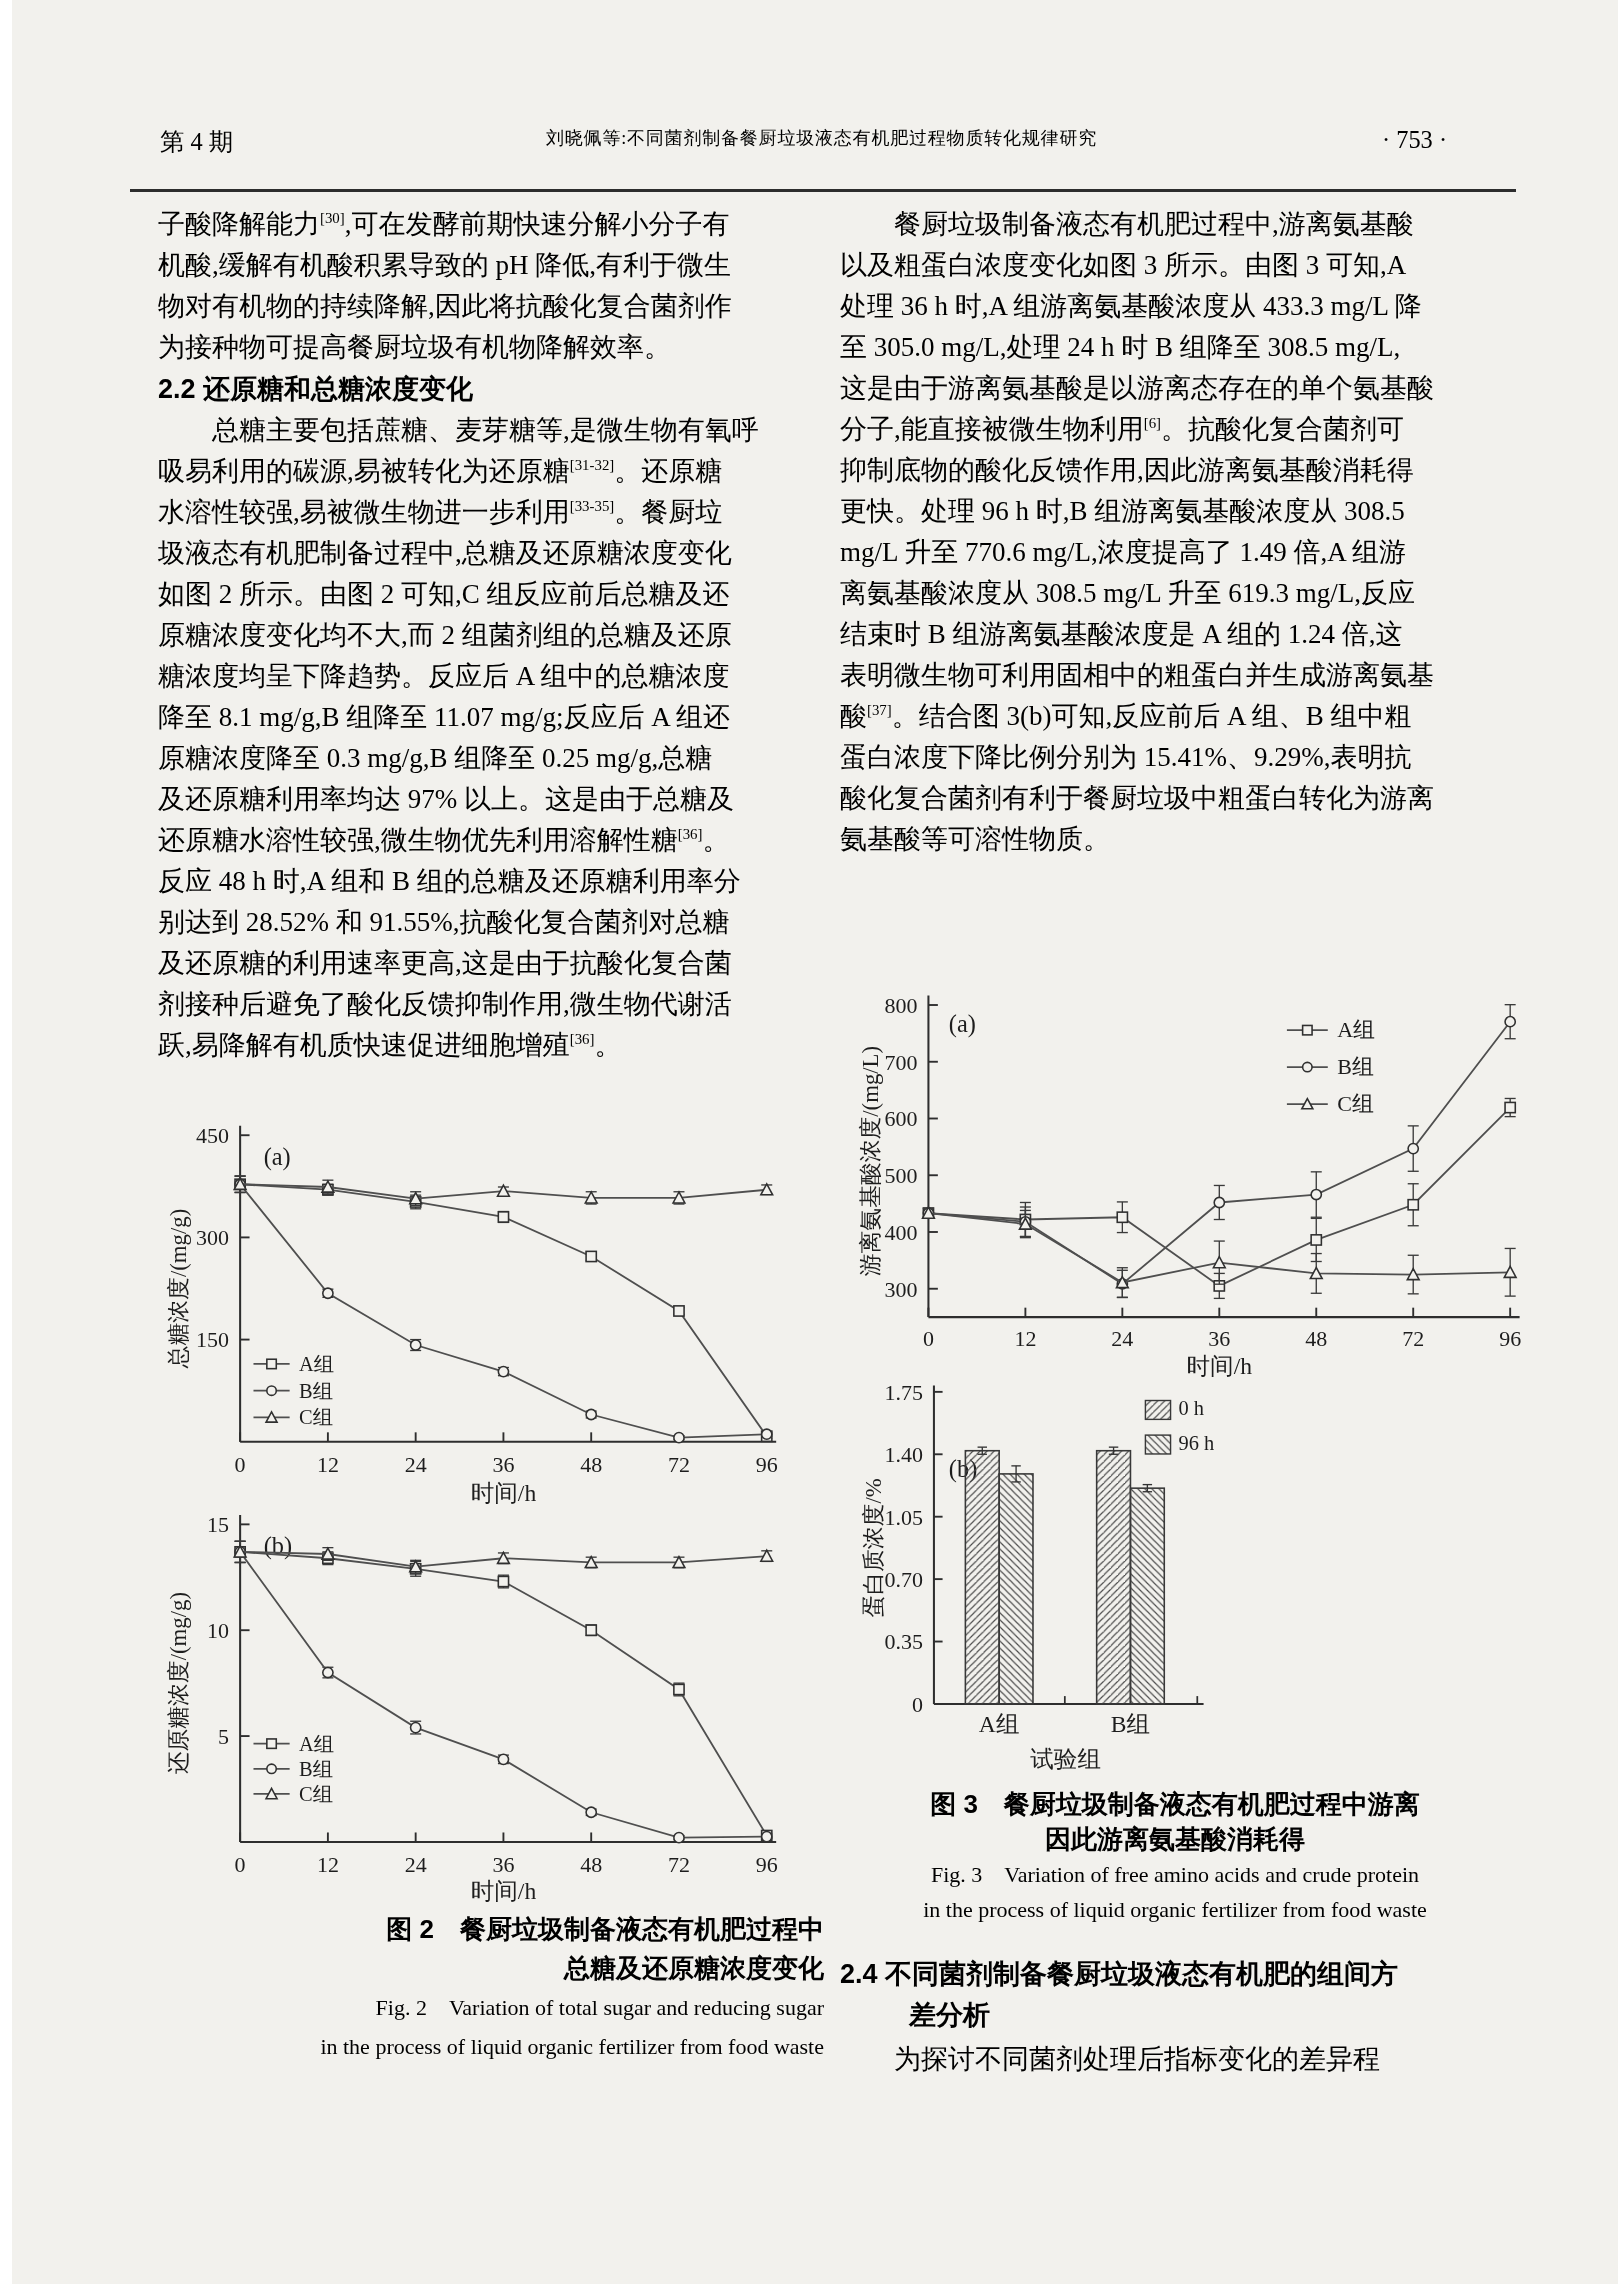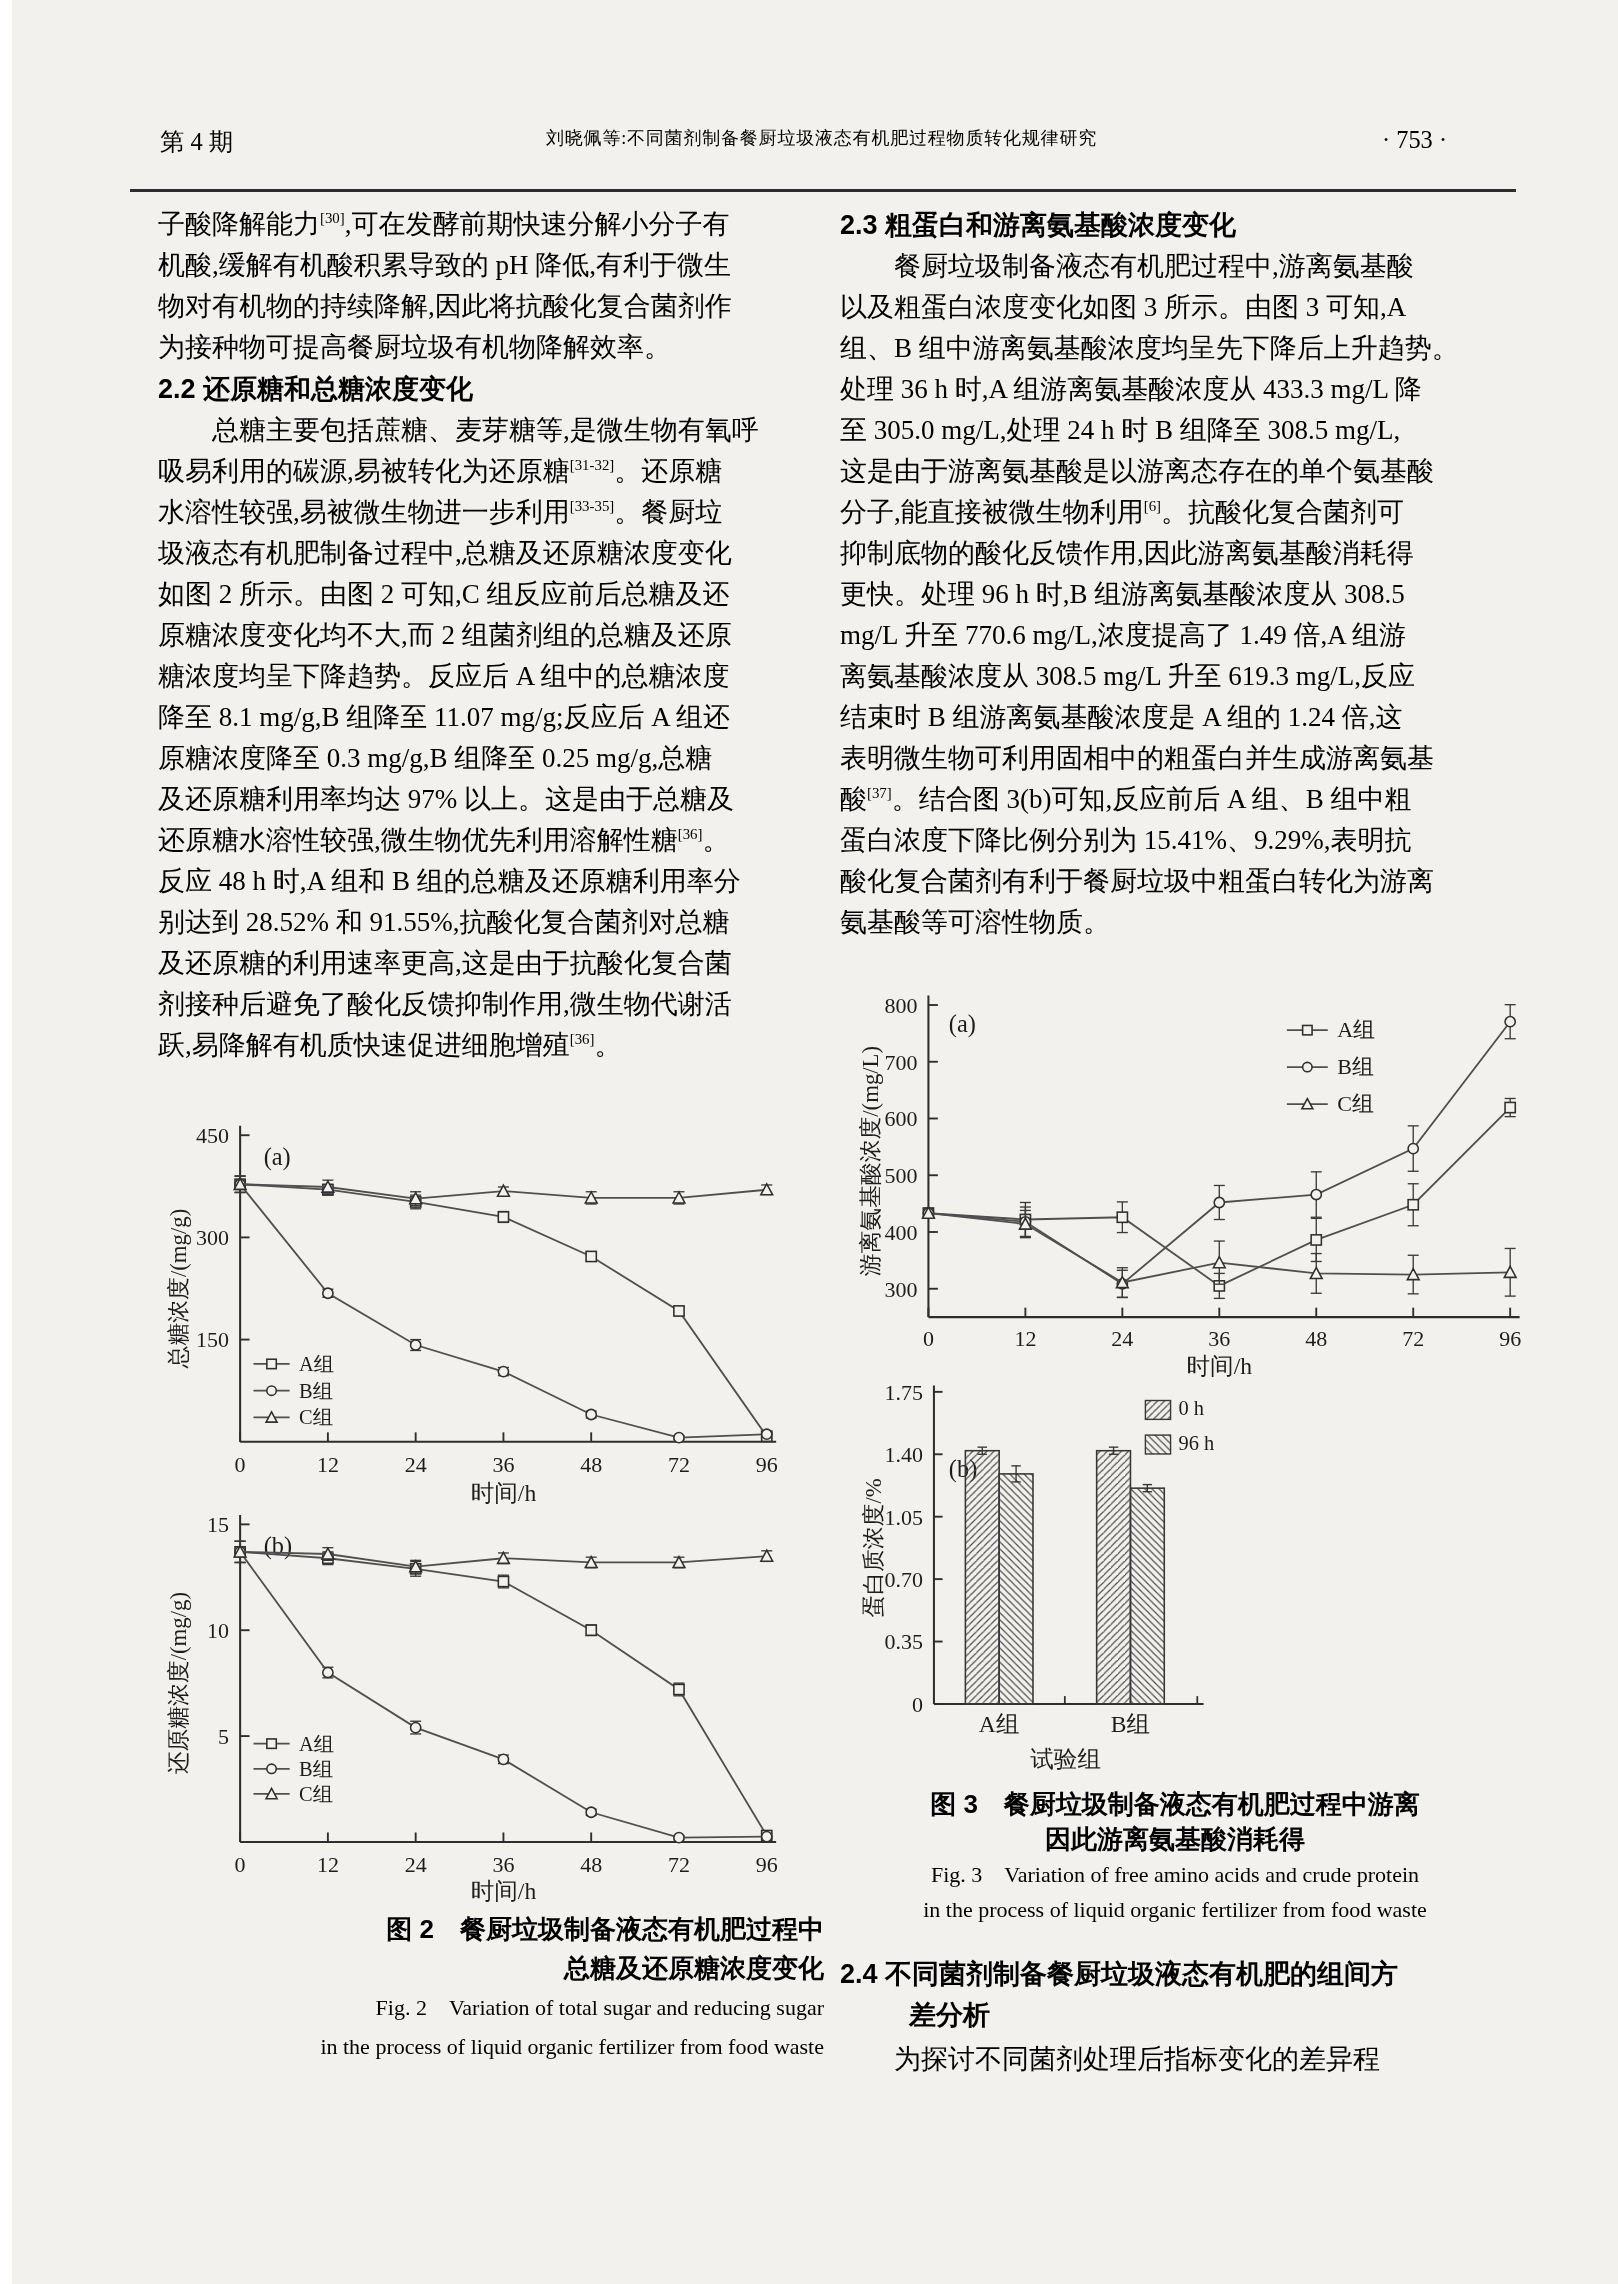--- a/index.html
+++ b/index.html
@@ -337,7 +337,6 @@
   </div>
 
   <div class="col col-right">
-    <div class="heading">2.3  粗蛋白和游离氨基酸浓度变化</div>
     <div>
         <div class="line">　　餐厨垃圾制备液态有机肥过程中,游离氨基酸</div>
         <div class="line">以及粗蛋白浓度变化如图 3 所示。由图 3 可知,A</div>

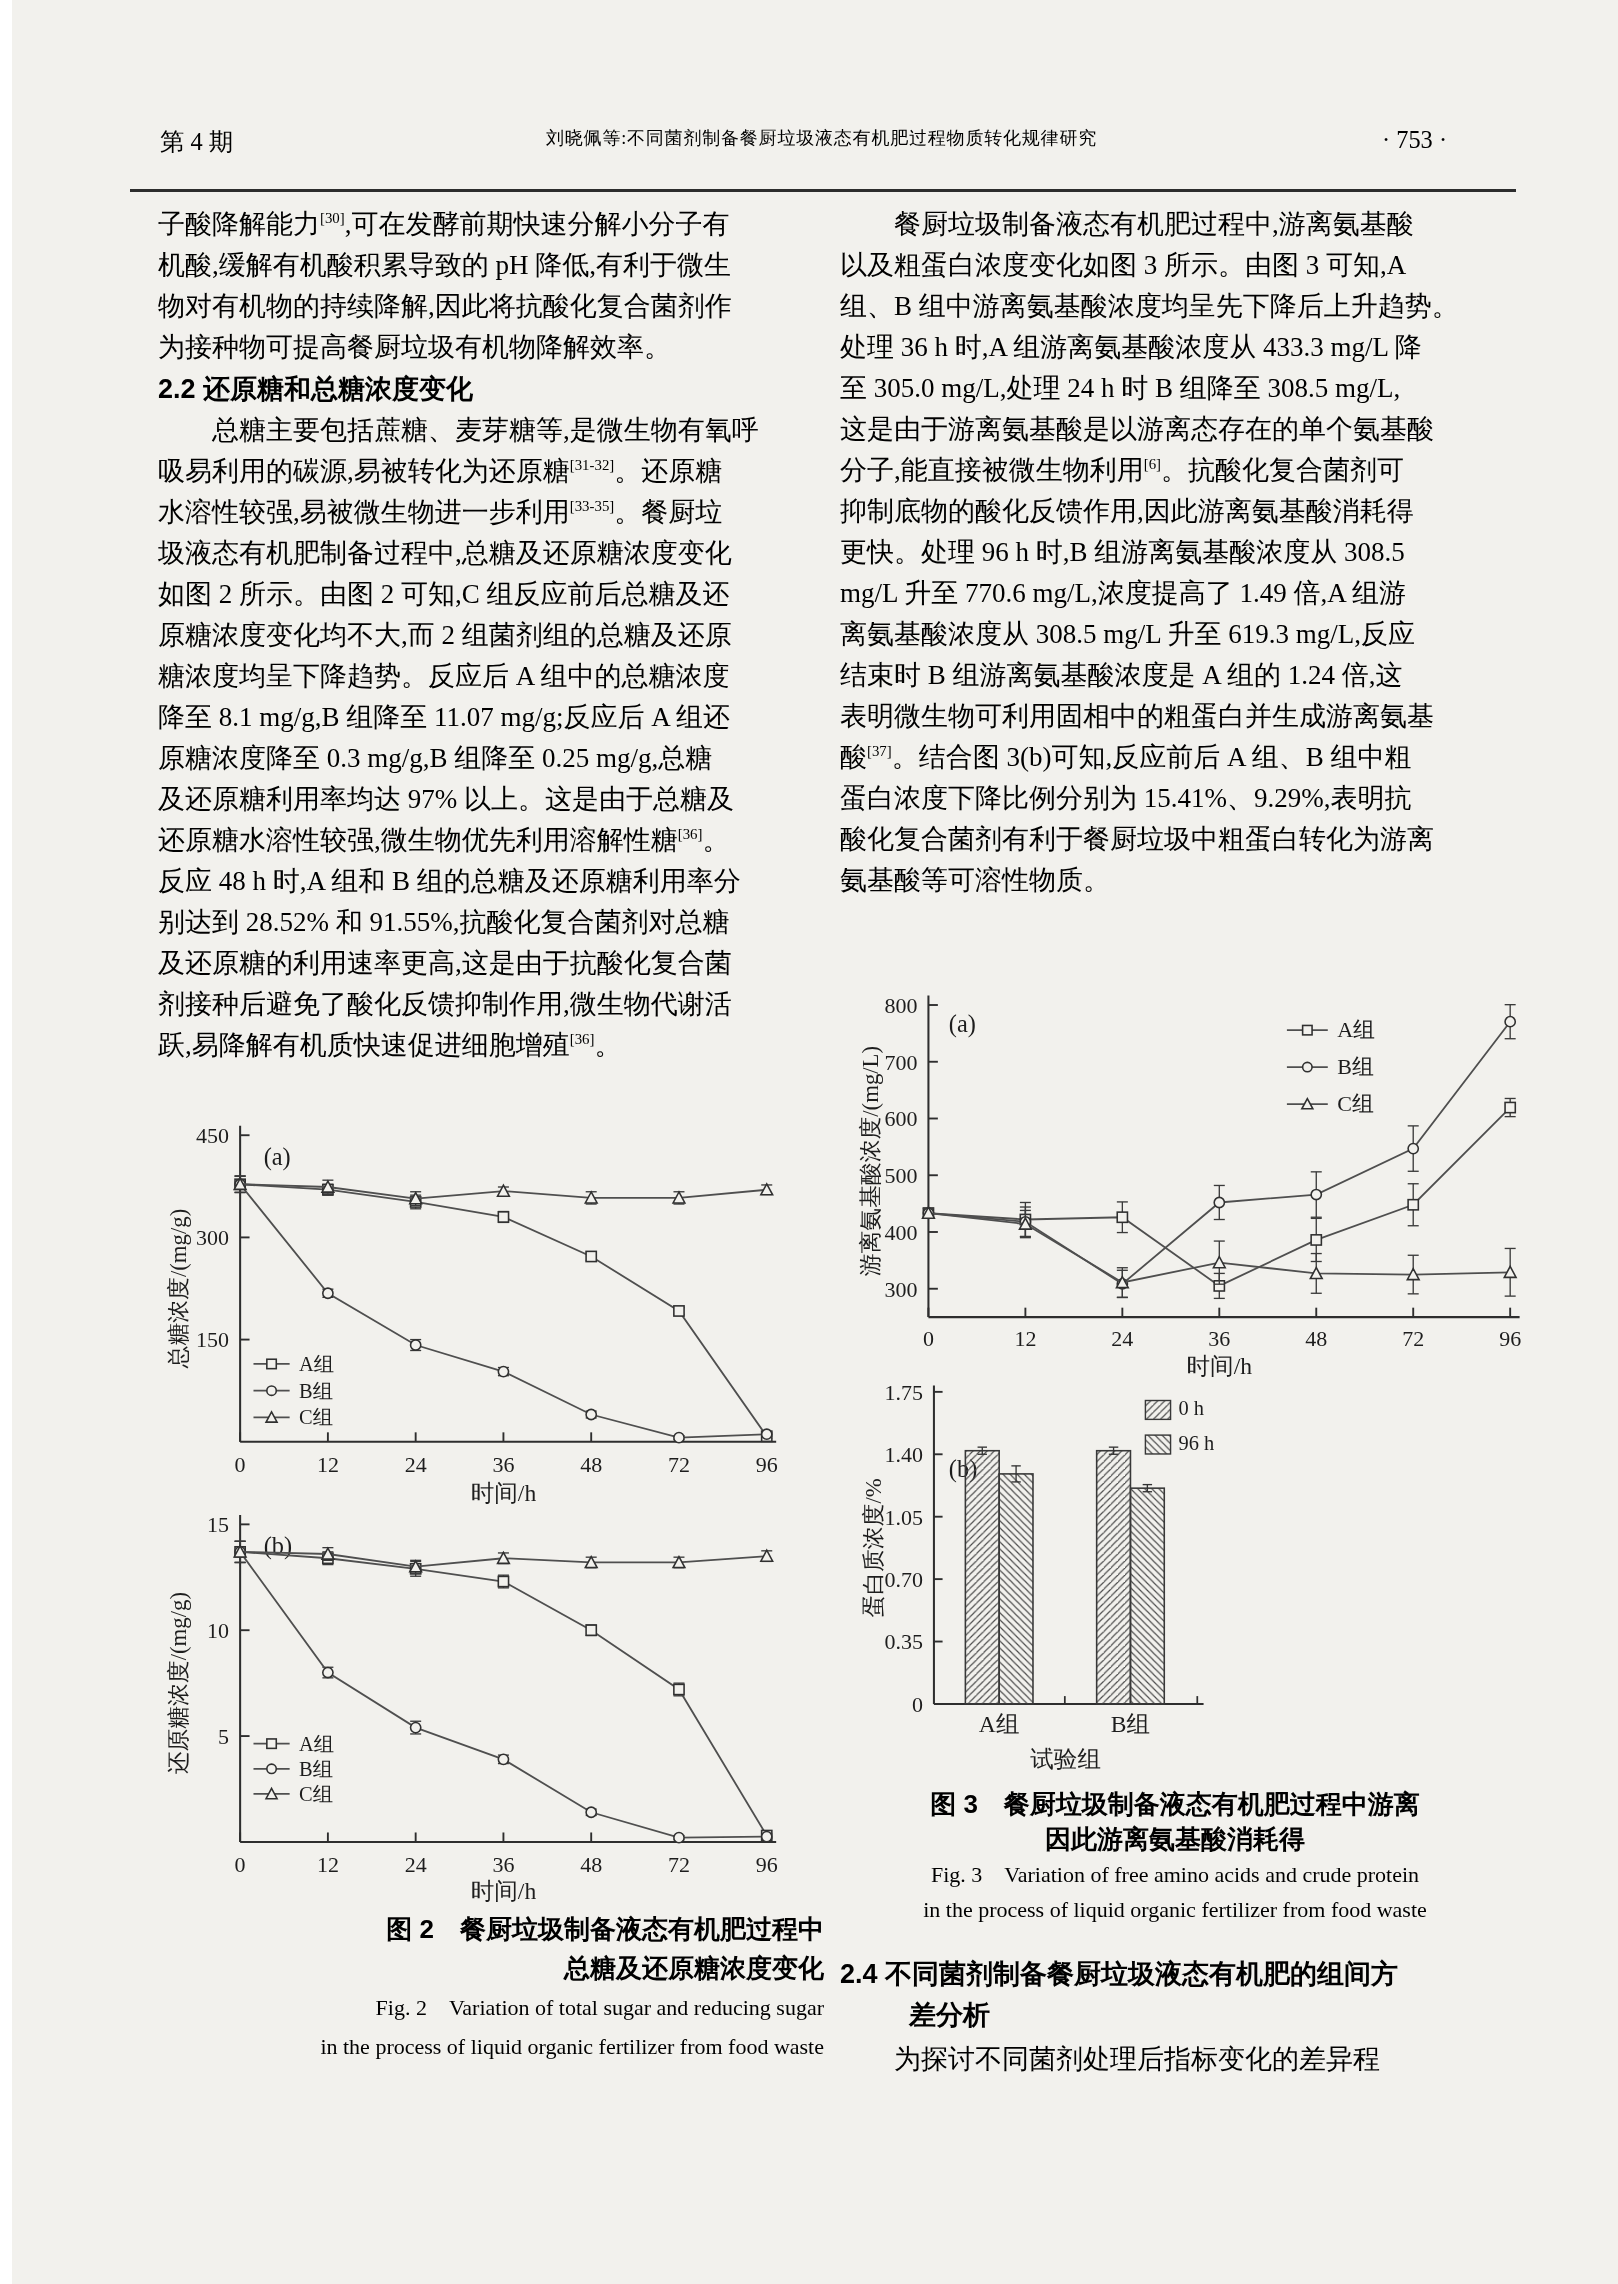--- a/index.html
+++ b/index.html
@@ -340,7 +340,6 @@
     <div>
         <div class="line">　　餐厨垃圾制备液态有机肥过程中,游离氨基酸</div>
         <div class="line">以及粗蛋白浓度变化如图 3 所示。由图 3 可知,A</div>
-        <div class="line">组、B 组中游离氨基酸浓度均呈先下降后上升趋势。</div>
         <div class="line">处理 36 h 时,A 组游离氨基酸浓度从 433.3 mg/L 降</div>
         <div class="line">至 305.0 mg/L,处理 24 h 时 B 组降至 308.5 mg/L,</div>
         <div class="line">这是由于游离氨基酸是以游离态存在的单个氨基酸</div>

